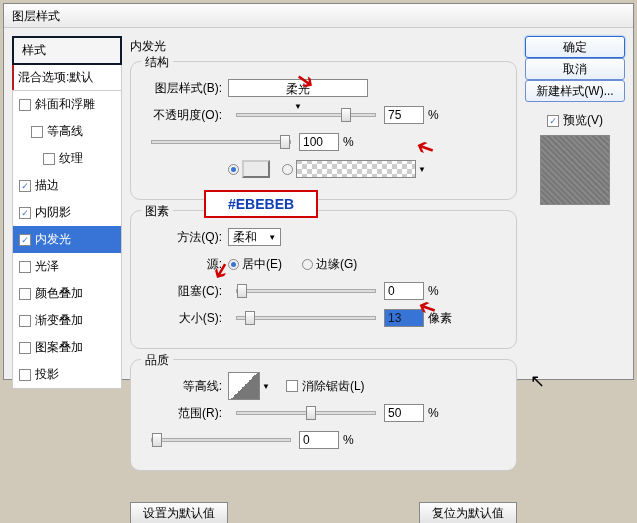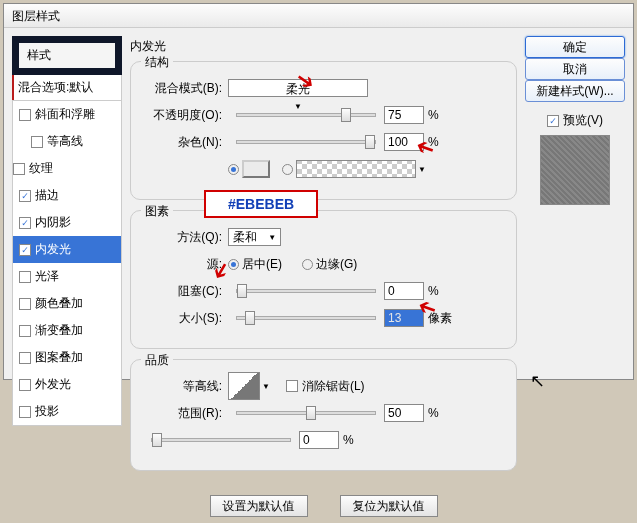--- a/index.html
+++ b/index.html
@@ -8,7 +8,7 @@
 .titlebar { height: 24px; background: linear-gradient(#fdfdfd,#eaeaea); border-bottom: 1px solid #ccc; padding: 4px 8px; font-size: 12px; }
 .content { display: flex; padding: 8px; gap: 8px; height: calc(100% - 24px); }
 .sidebar { width: 110px; }
-.sidebar-title { background: #f5f5f5; border: 7px solid #0f172a; padding: 4px 8px; font-size: 12px; }
+.sidebar-title { background: #f5f5f5; border: 2px solid #0f172a; padding: 4px 8px; font-size: 12px; }
 .sidebar-sub { border-left: 2px solid #b91c1c; border-right: 1px solid #ccc; padding: 4px 4px; background: #fff; font-size: 12px; }
 .style-list { border: 1px solid #ccc; background: #fff; }
 .style-item { padding: 5px 6px; display: flex; align-items: center; gap: 4px; font-size: 12px; cursor: pointer; border-bottom: 0; }

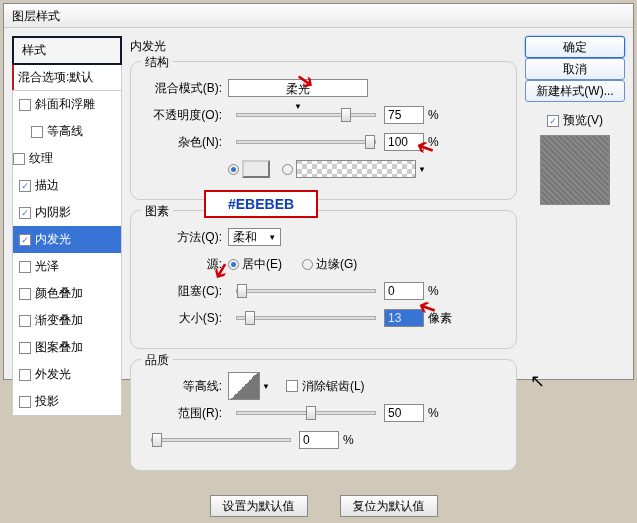--- a/index.html
+++ b/index.html
@@ -117,7 +117,7 @@
       <div class="group">
         <div class="group-label">结构</div>
         <div class="row">
-          <div class="lbl">混合模式(B):</div>
+          <div class="lbl">图层样式(B):</div>
           <div class="dropdown wide">
               <span>柔光</span>
               <span class="tri">▼</span>

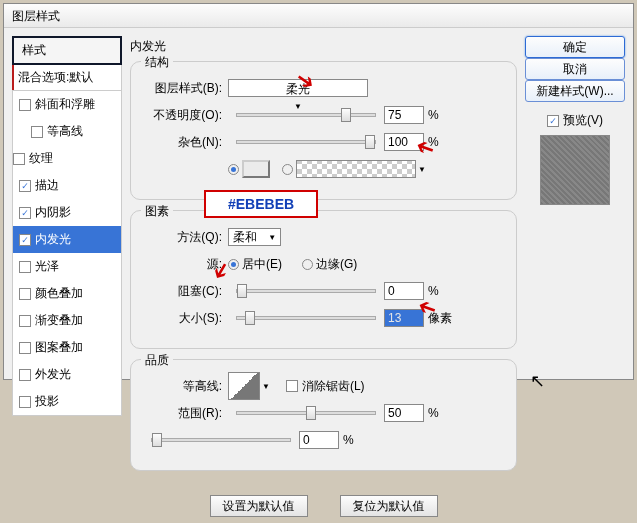--- a/index.html
+++ b/index.html
@@ -132,7 +132,6 @@
           <span class="pct">%</span>
         </div>
         <div class="row">
-          <div class="lbl">杂色(N):</div>
           <div class="slider">
               <div class="slider-thumb" style="left:calc(100% - 10px)"></div>
             </div>

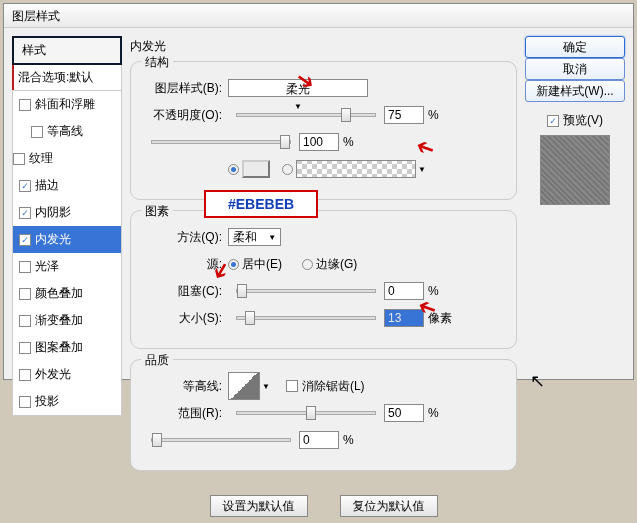--- a/index.html
+++ b/index.html
@@ -68,7 +68,7 @@
             <span class="chk"></span>
             <span>等高线</span>
           </div>
-        <div class="style-item" style="padding-left:0">
+        <div class="style-item" style="padding-left:30px">
             <span class="chk"></span>
             <span>纹理</span>
           </div>

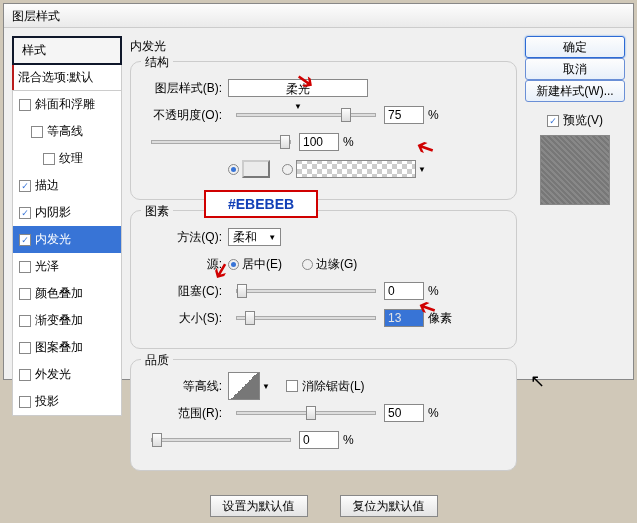--- a/index.html
+++ b/index.html
@@ -25,7 +25,7 @@
 .slider { flex: 1; height: 4px; background: #ddd; border: 1px solid #aaa; position: relative; margin: 0 8px; max-width: 140px; }
 .slider-thumb { position: absolute; width: 10px; height: 14px; background: linear-gradient(#fdfdfd,#ddd); border: 1px solid #888; top: -6px; }
 .numbox { width: 40px; height: 18px; border: 1px solid #888; background: #fff; padding: 1px 3px; text-align: left; font-size: 12px; }
-.numbox.hl { background: #3874d6; color: #e5e5e5; }
+.numbox.hl { background: #3874d6; color: #0f172a; }
 .pct { margin-left: 4px; font-size: 12px; }
 .color-swatch { width: 28px; height: 18px; border: 2px outset #ccc; background: #ebebeb; display: inline-block; }
 .radio { width: 11px; height: 11px; border: 1px solid #888; border-radius: 50%; display: inline-flex; align-items: center; justify-content: center; margin-right: 3px; }

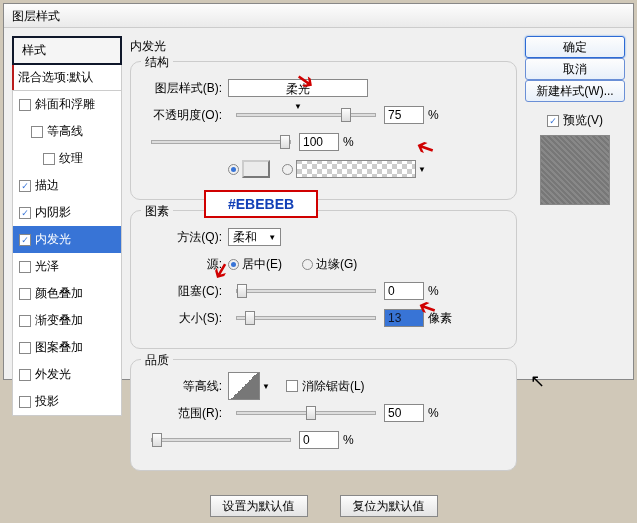--- a/index.html
+++ b/index.html
@@ -102,10 +102,6 @@
           </div>
         <div class="style-item">
             <span class="chk"></span>
-            <span>外发光</span>
-          </div>
-        <div class="style-item">
-            <span class="chk"></span>
             <span>投影</span>
           </div>
       </div>

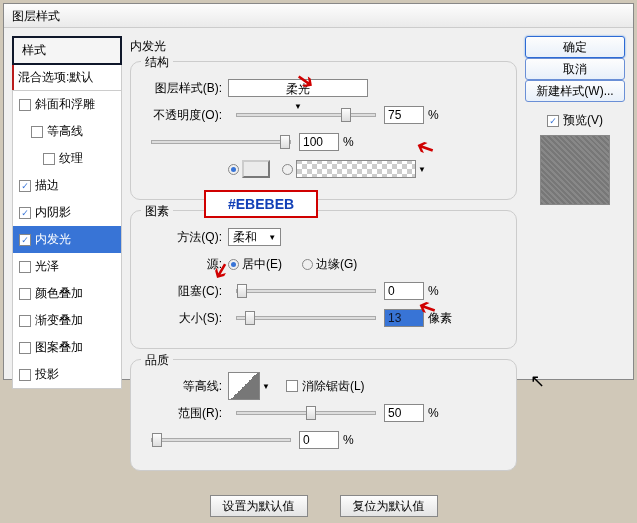--- a/index.html
+++ b/index.html
@@ -32,7 +32,7 @@
 .radio.on::after { content: ''; width: 5px; height: 5px; background: #3874d6; border-radius: 50%; }
 .contour-box { width: 32px; height: 28px; border: 1px solid #888; background: linear-gradient(135deg,#fff 50%,#777 50%); display: inline-block; }
 .gradient-box { width: 120px; height: 18px; border: 1px solid #888; background: repeating-conic-gradient(#ccc 0 25%, #fff 0 50%) 0/10px 10px; display: inline-block; }
-.btn-row { display: flex; gap: 32px; justify-content: center; margin-top: 24px; }
+.btn-row { display: flex; gap: 32px; justify-content: space-between; margin-top: 31px; }
 .small-btn { padding: 2px 12px; border: 1px solid #888; background: linear-gradient(#fdfdfd,#e4e4e4); font-size: 12px; height: 22px; display: inline-flex; align-items: center; }
 .rightcol { width: 100px; display: flex; flex-direction: column; gap: 0; align-items: stretch; }
 .main-btn { padding: 3px 4px; border: 1px solid #6a8fd6; border-radius: 3px; background: linear-gradient(#fdfdfd,#e8f0fa); font-size: 12px; text-align: center; height: 22px; display: flex; align-items: center; justify-content: center; }

